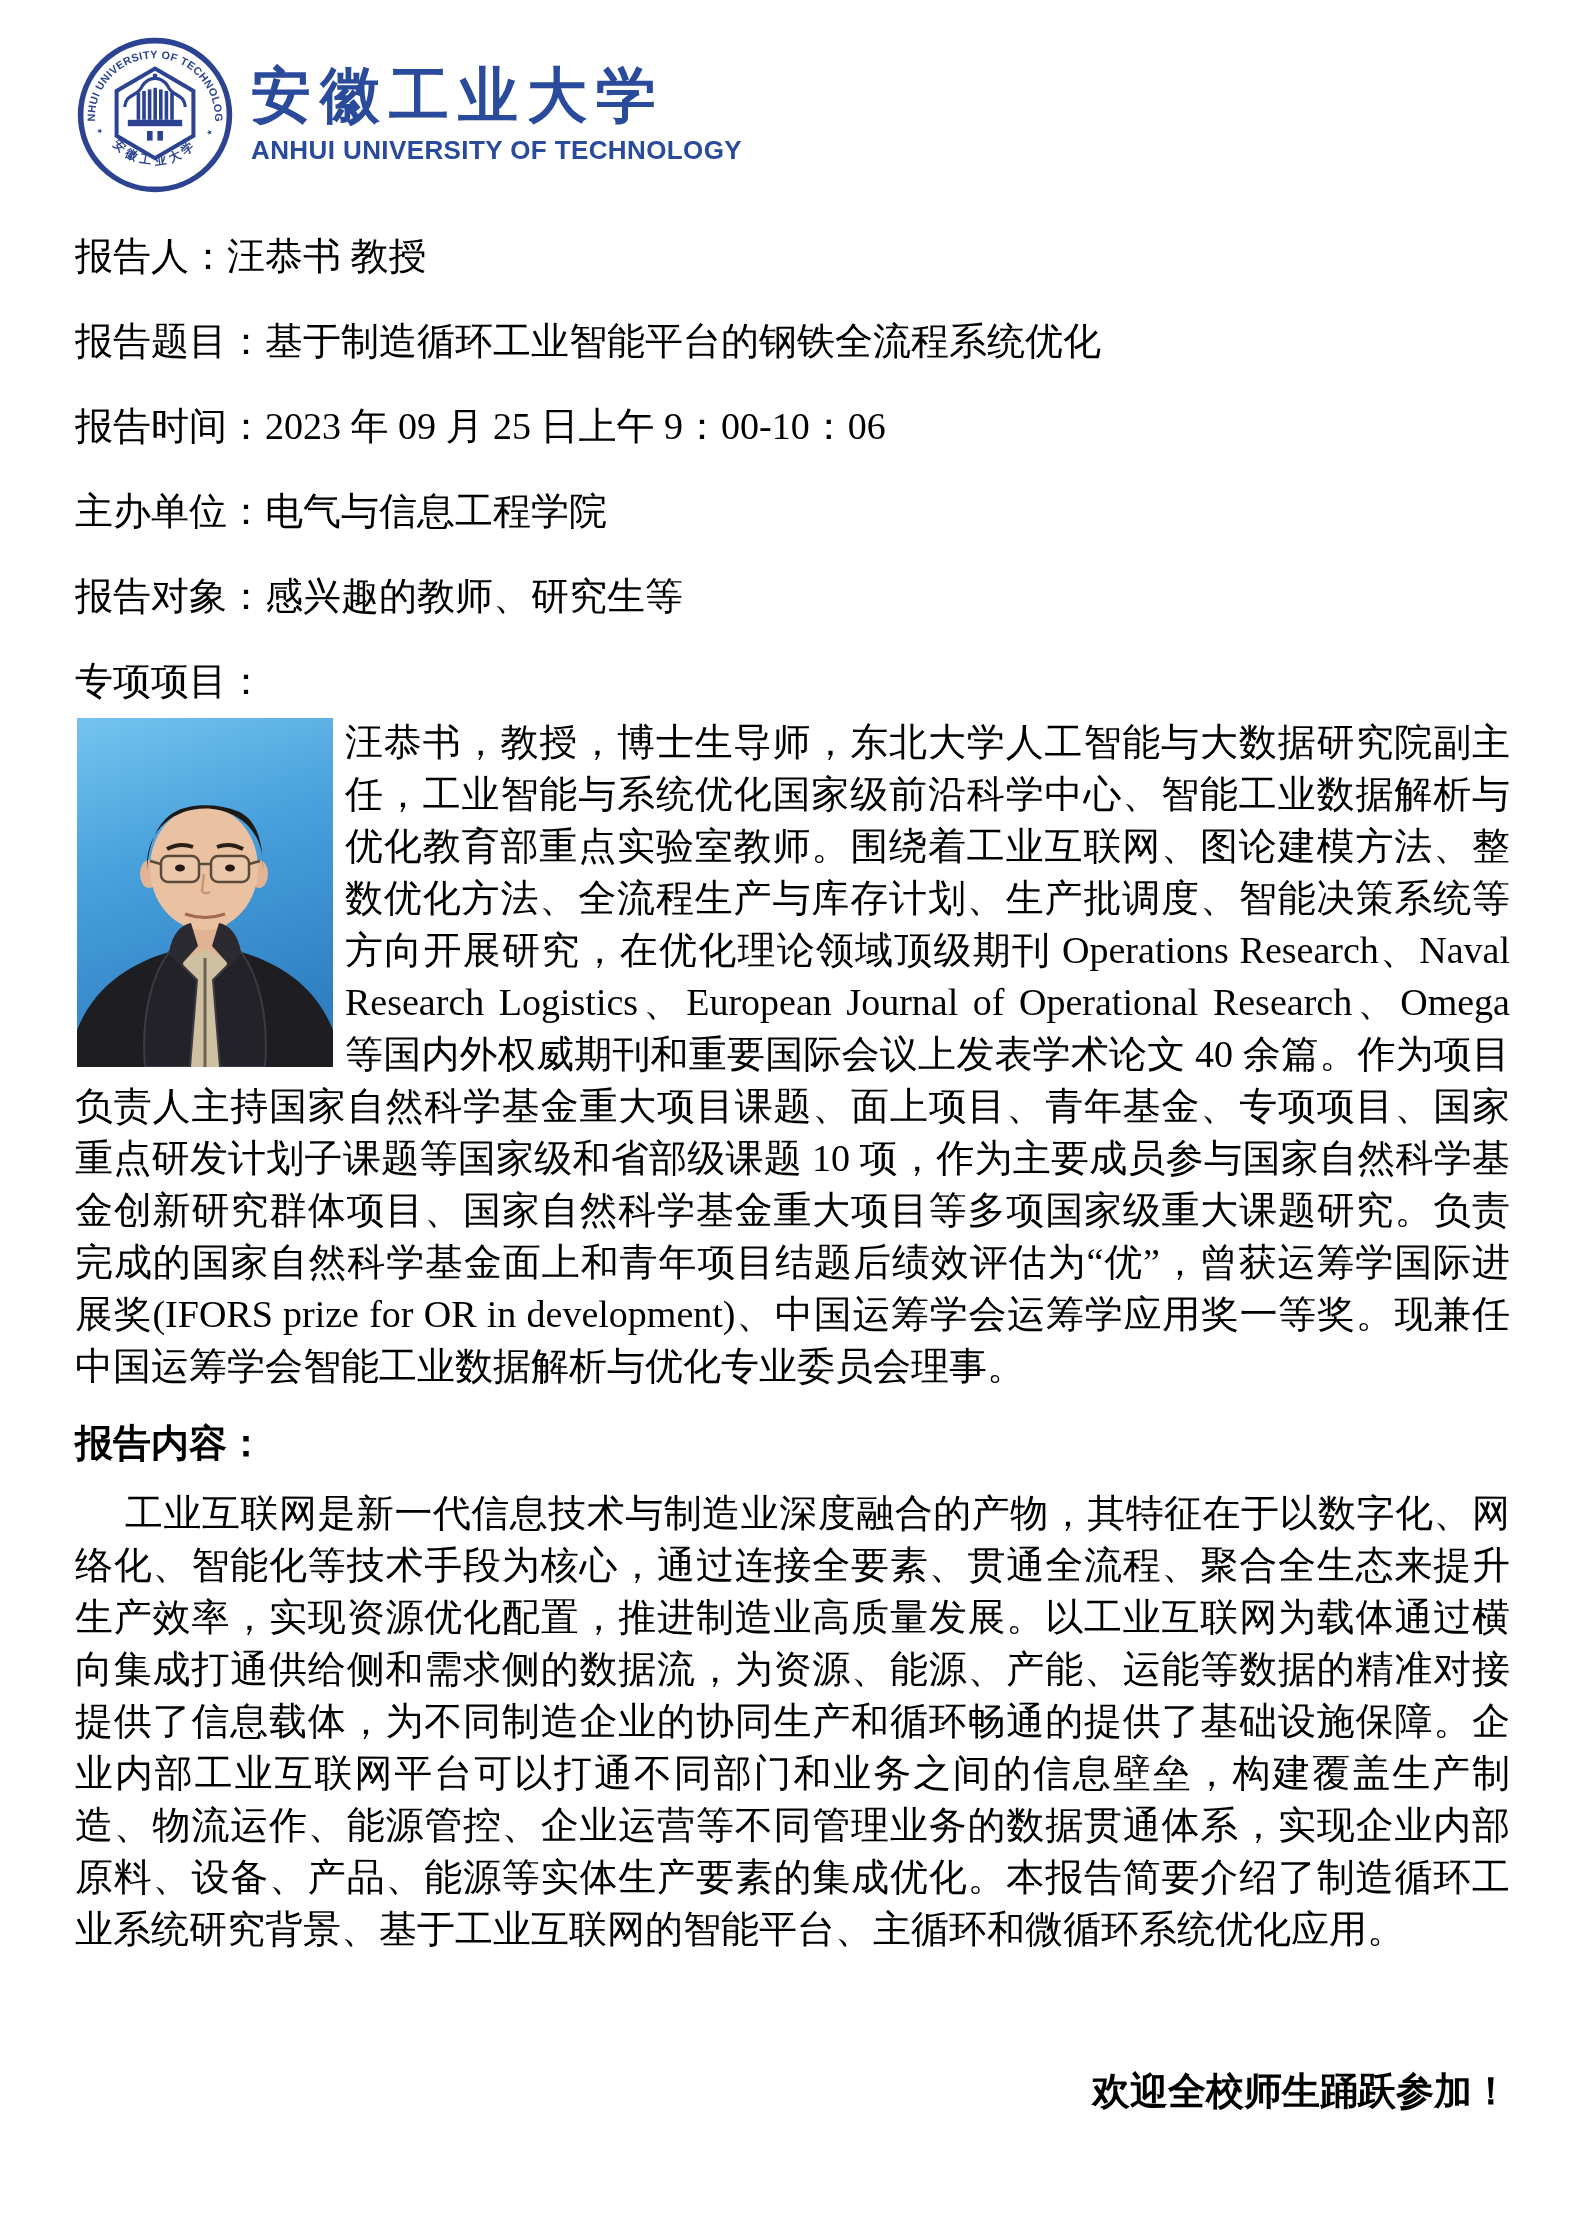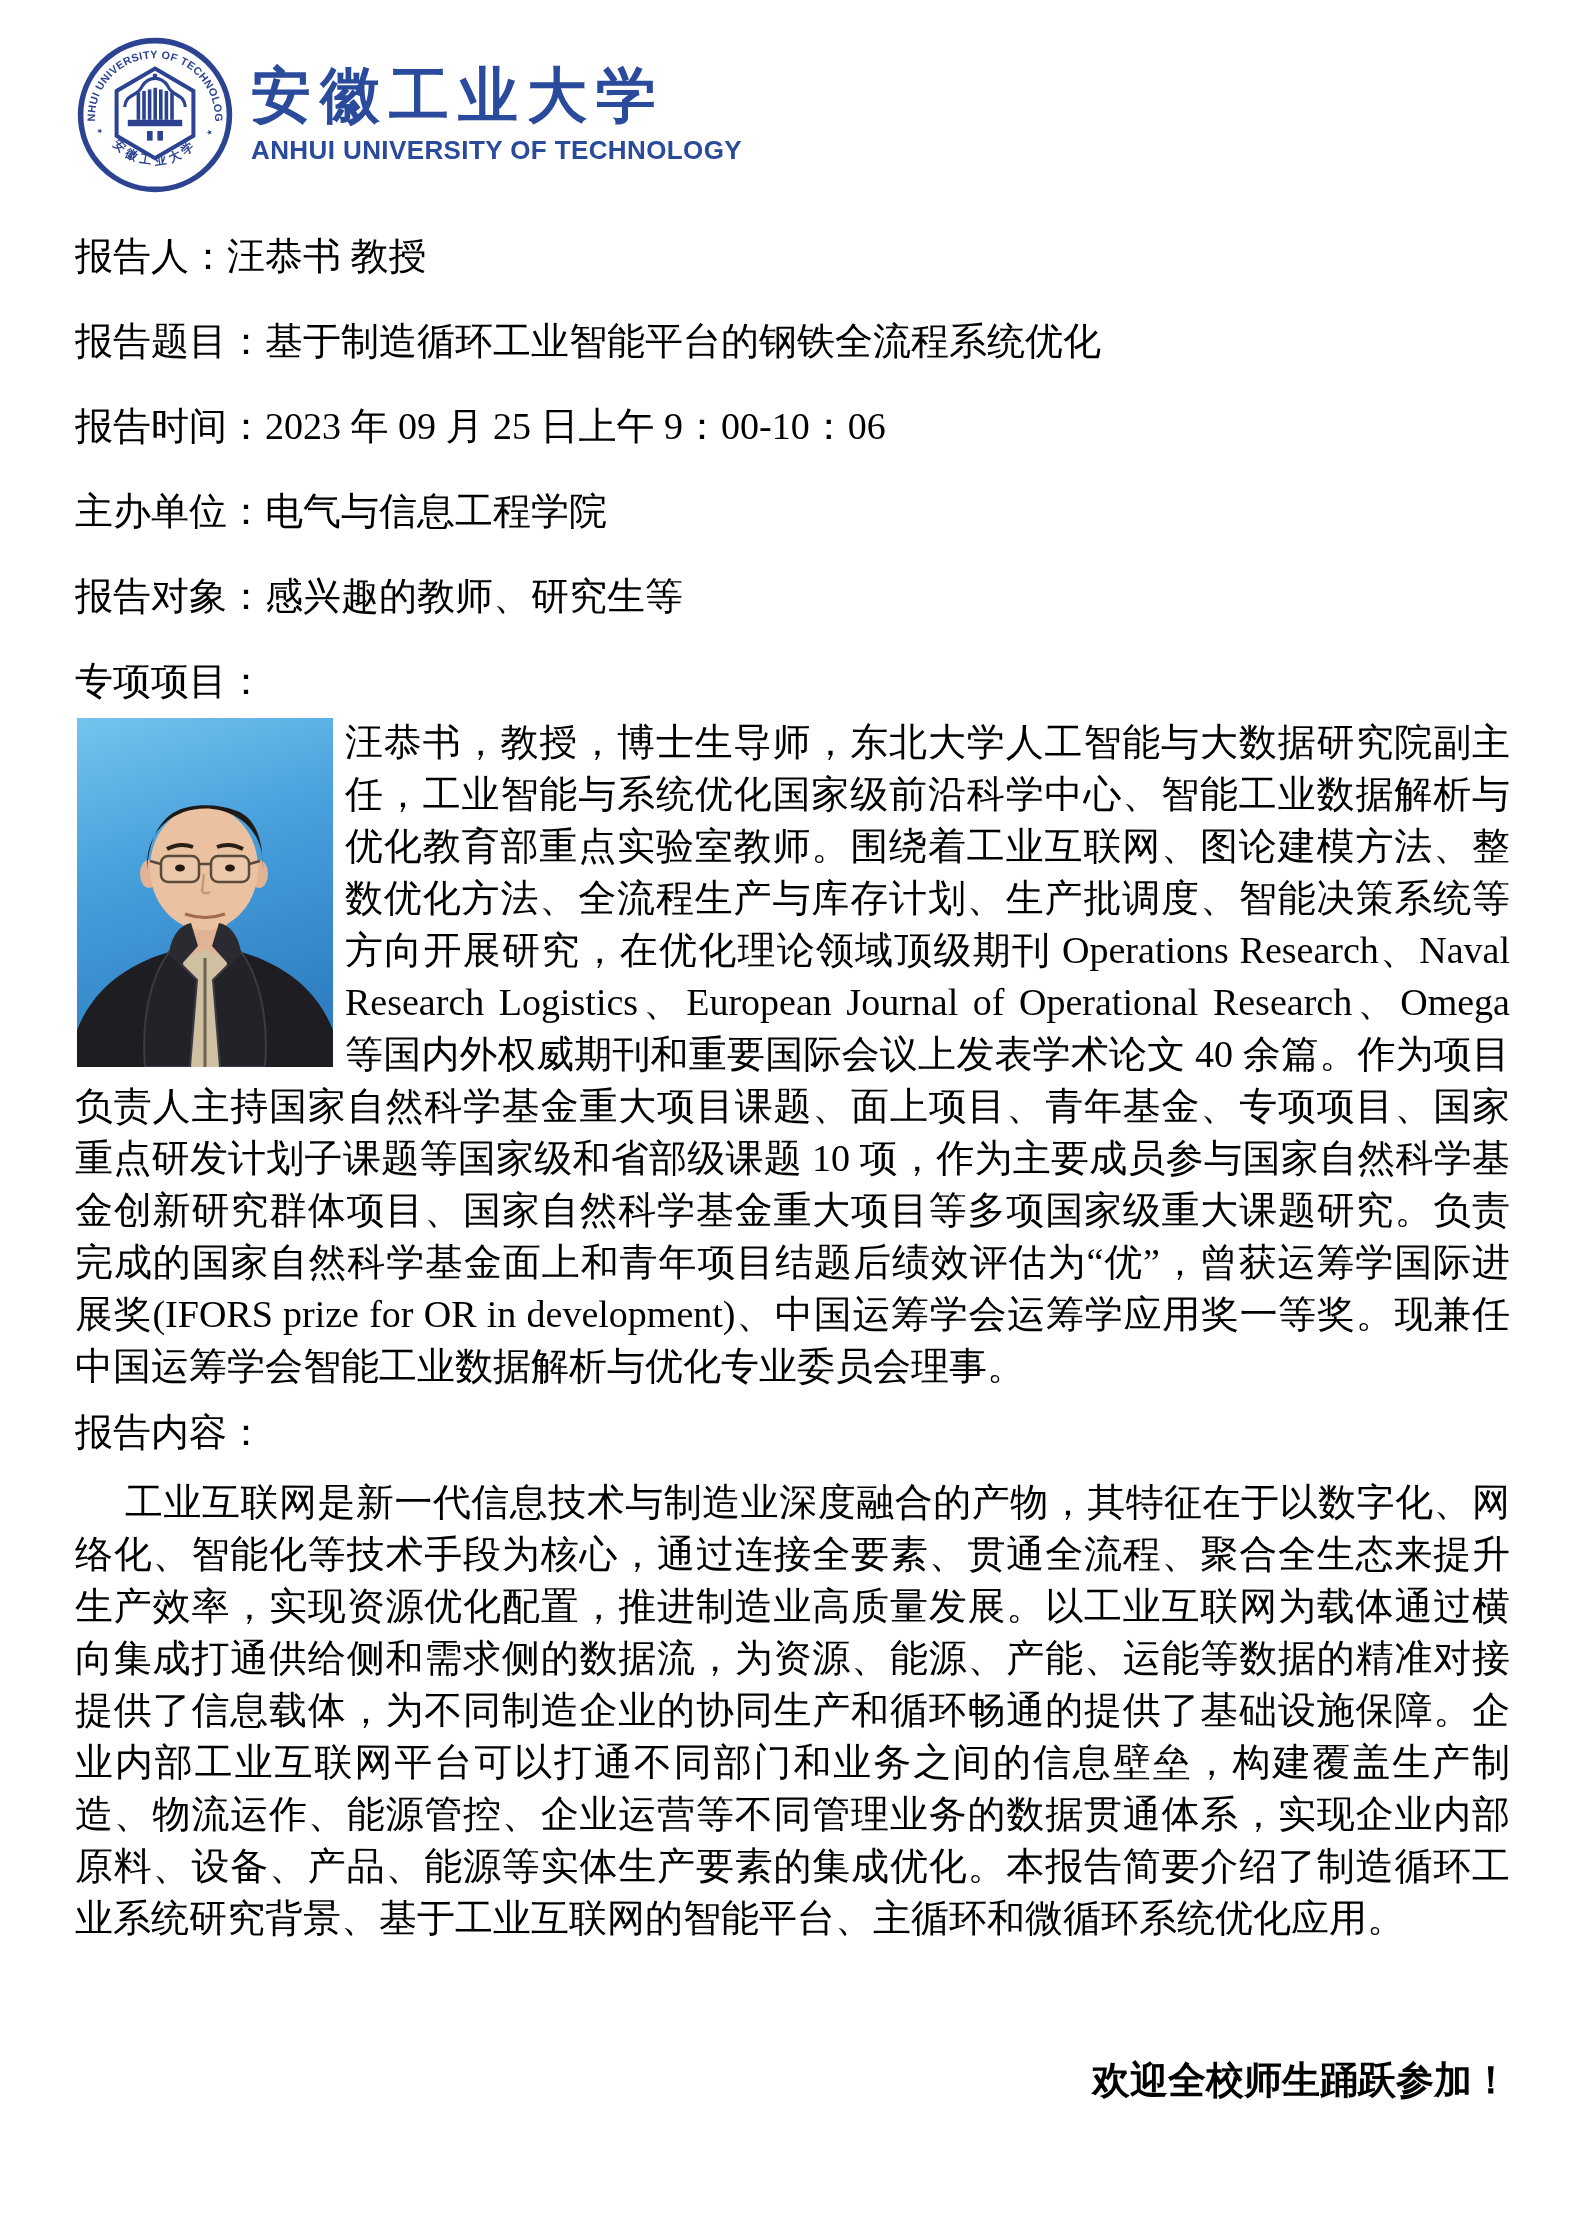--- a/index.html
+++ b/index.html
@@ -36,7 +36,7 @@
 
   
   .para { line-height:52px; text-align:justify; }
-  .bio-para { margin:0 0 14px 0; }
+  .bio-para { margin:0 0 25px 0; }
   .photo-wrap { float:left; width:256px; height:349px; margin:2px 12px 6px 2px; }
   .photo-wrap svg { display:block; width:256px; height:349px; }
   .content-heading { margin:0 0 18px 0; line-height:52px; }

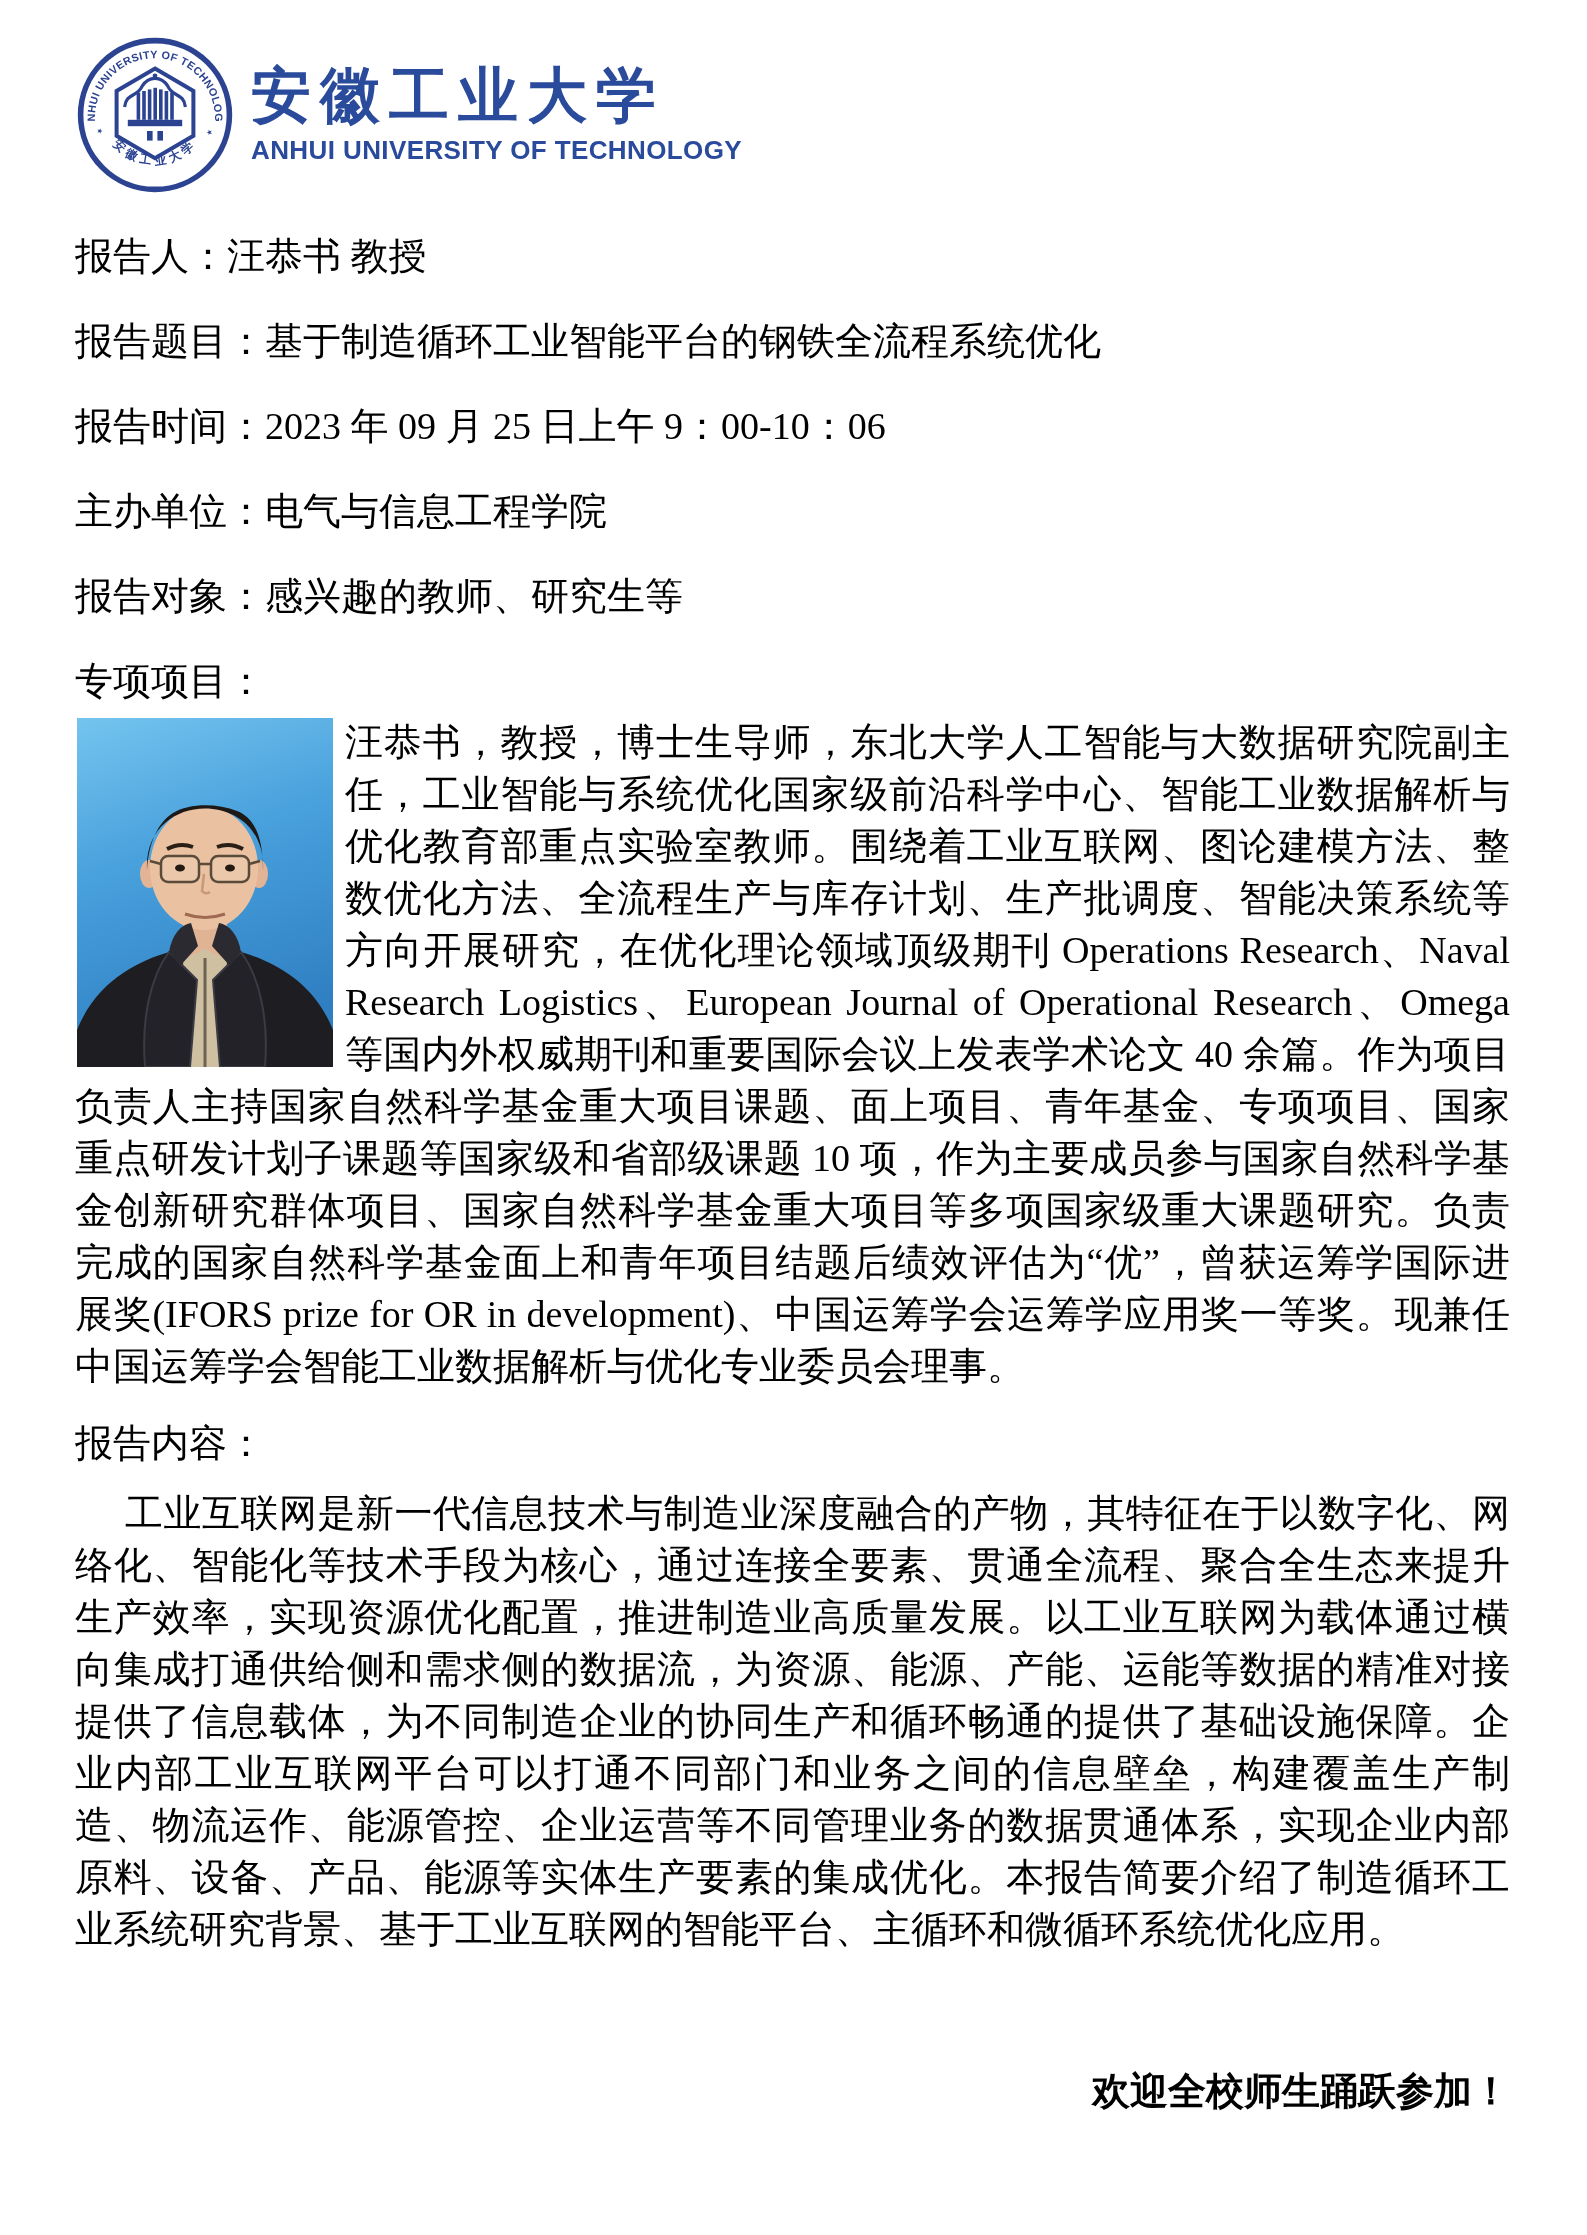--- a/index.html
+++ b/index.html
@@ -39,7 +39,7 @@
   .bio-para { margin:0 0 25px 0; }
   .photo-wrap { float:left; width:256px; height:349px; margin:2px 12px 6px 2px; }
   .photo-wrap svg { display:block; width:256px; height:349px; }
-  .content-heading { margin:0 0 18px 0; line-height:52px; }
+  .content-heading { margin:0 0 18px 0; line-height:52px;font-weight:bold; }
   .content-para { text-indent:50px; margin:0; }
 
   

